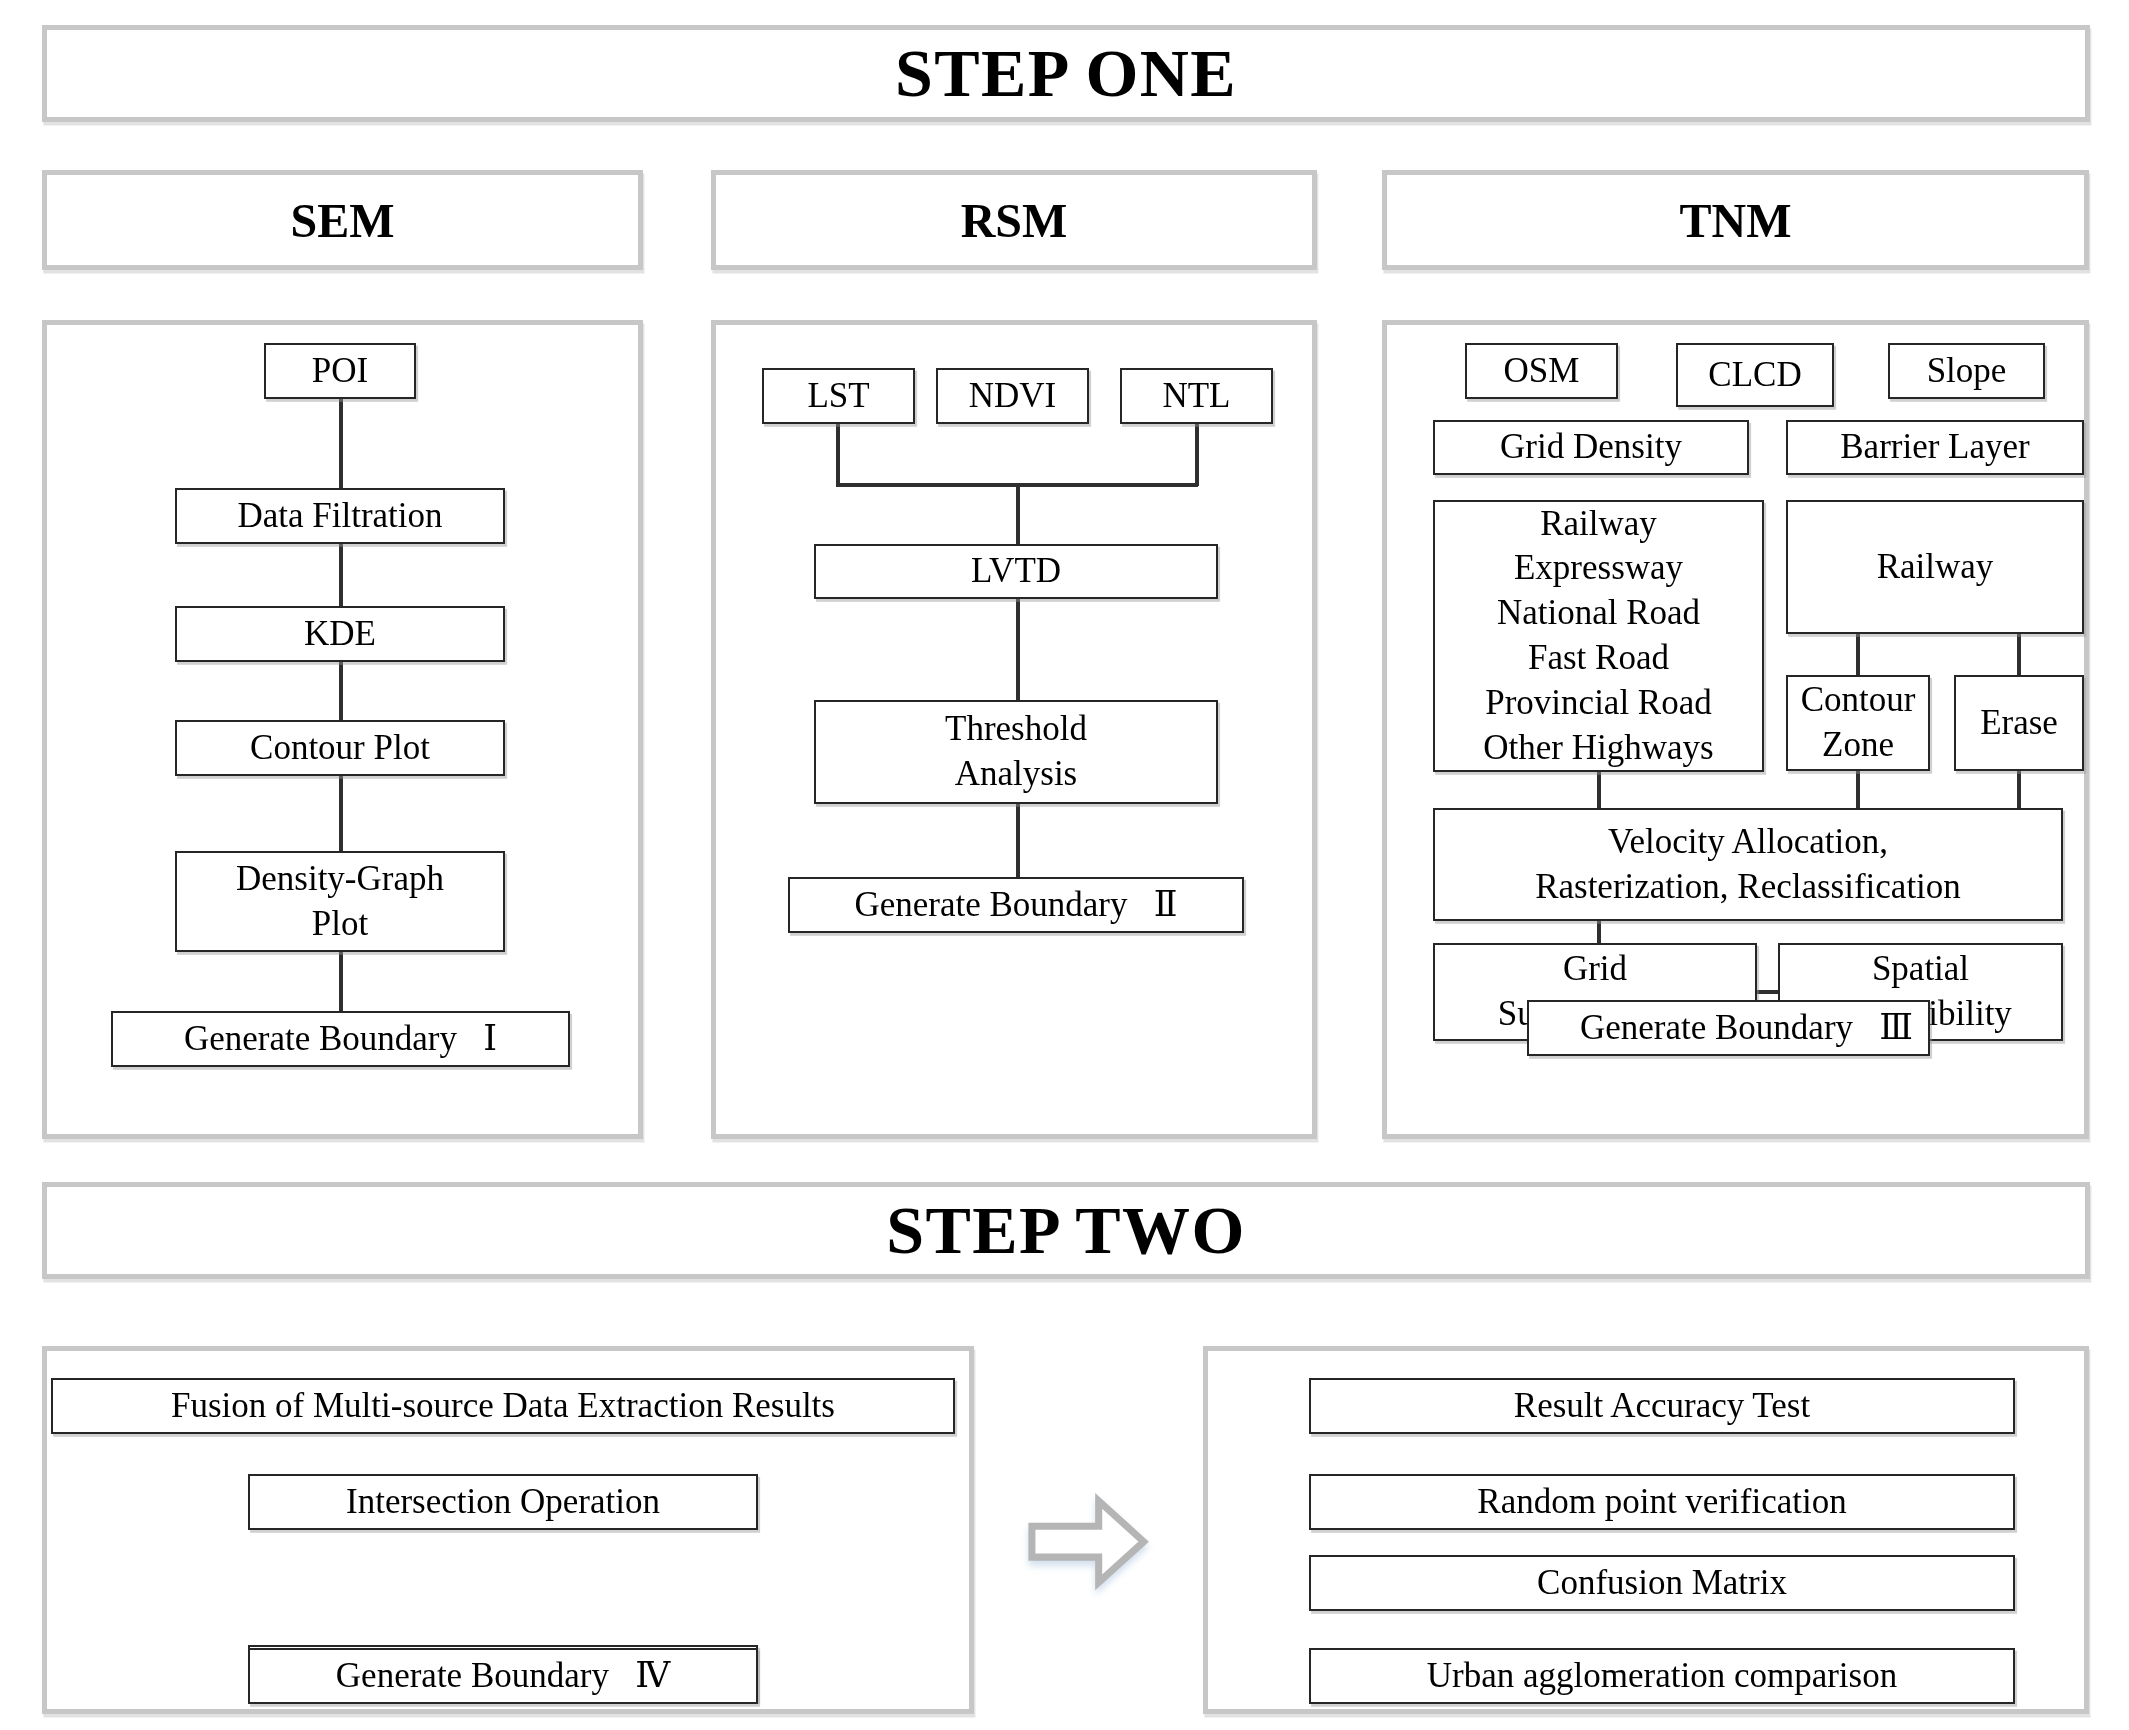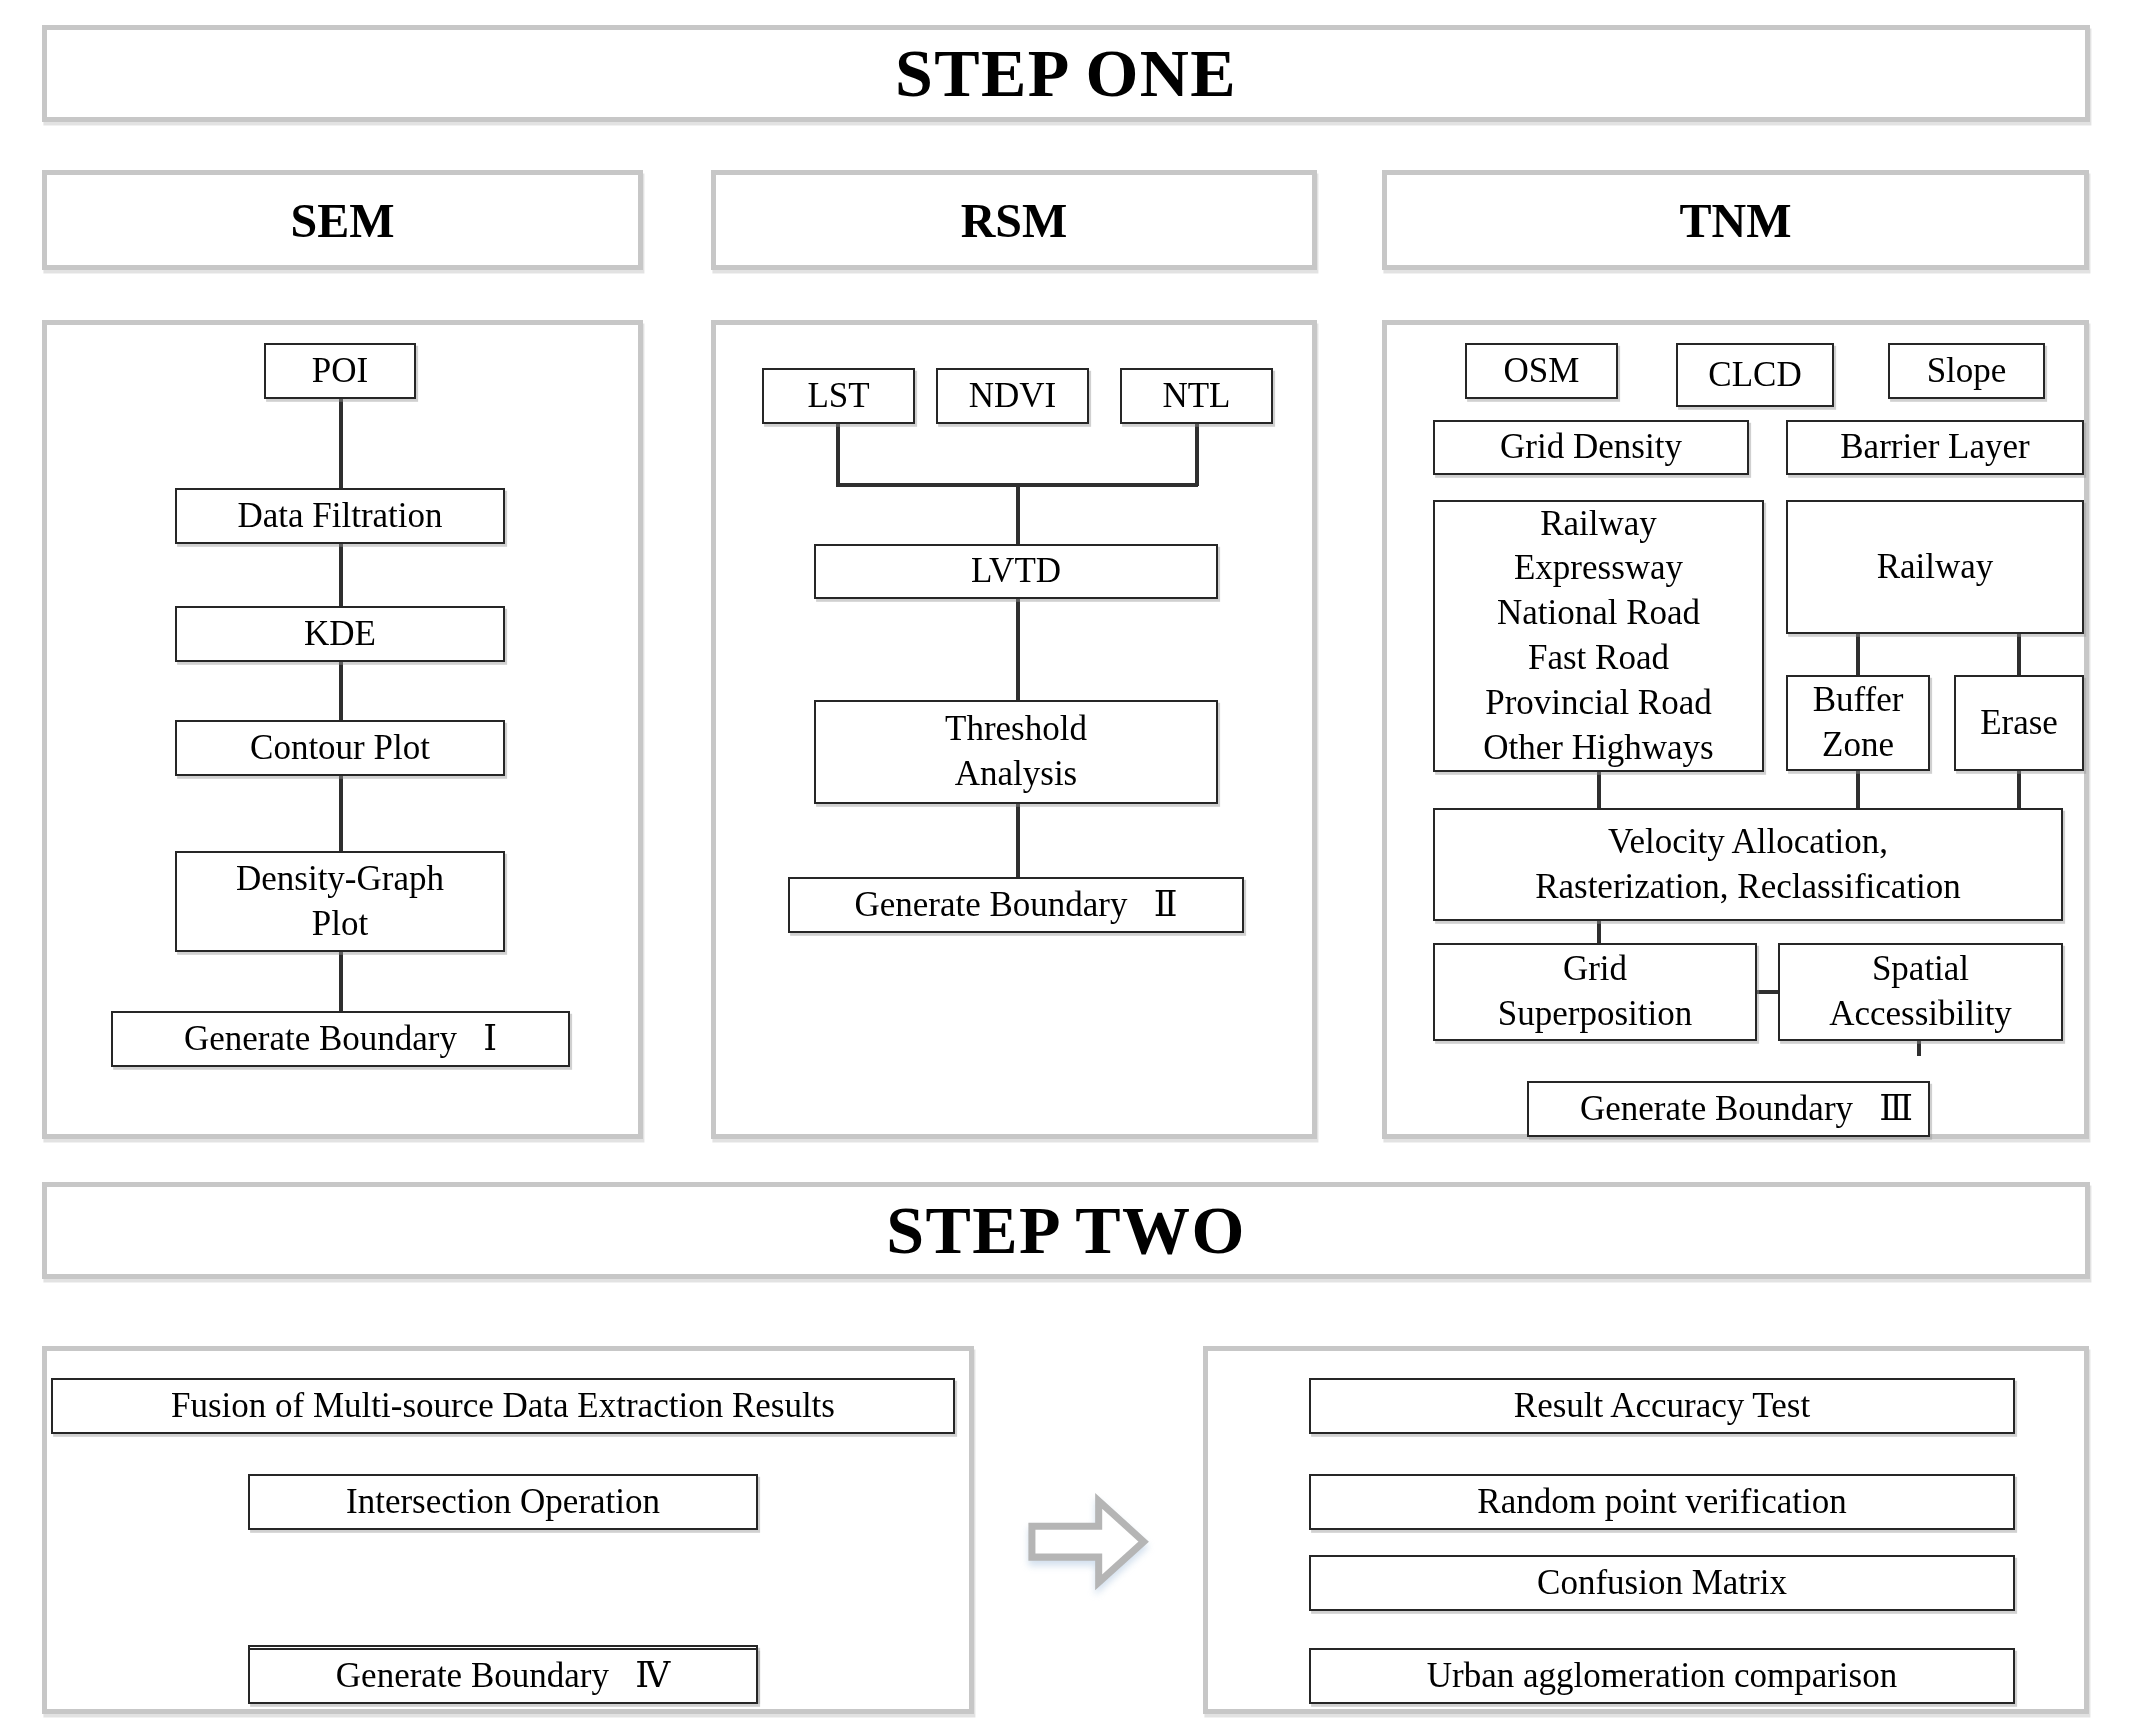--- a/index.html
+++ b/index.html
@@ -107,7 +107,7 @@
 Provincial Road
 Other Highways</div>
   <div class="nb" style="left:1786px;top:500px;width:298px;height:134px;">Railway</div>
-  <div class="nb" style="left:1786px;top:675px;width:144px;height:96px;">Buffer
+  <div class="nb" style="left:1786px;top:675px;width:144px;height:96px;">Contour
 Zone</div>
   <div class="nb" style="left:1954px;top:675px;width:130px;height:96px;">Erase</div>
   <div class="nb" style="left:1433px;top:808px;width:630px;height:113px;">Velocity Allocation,

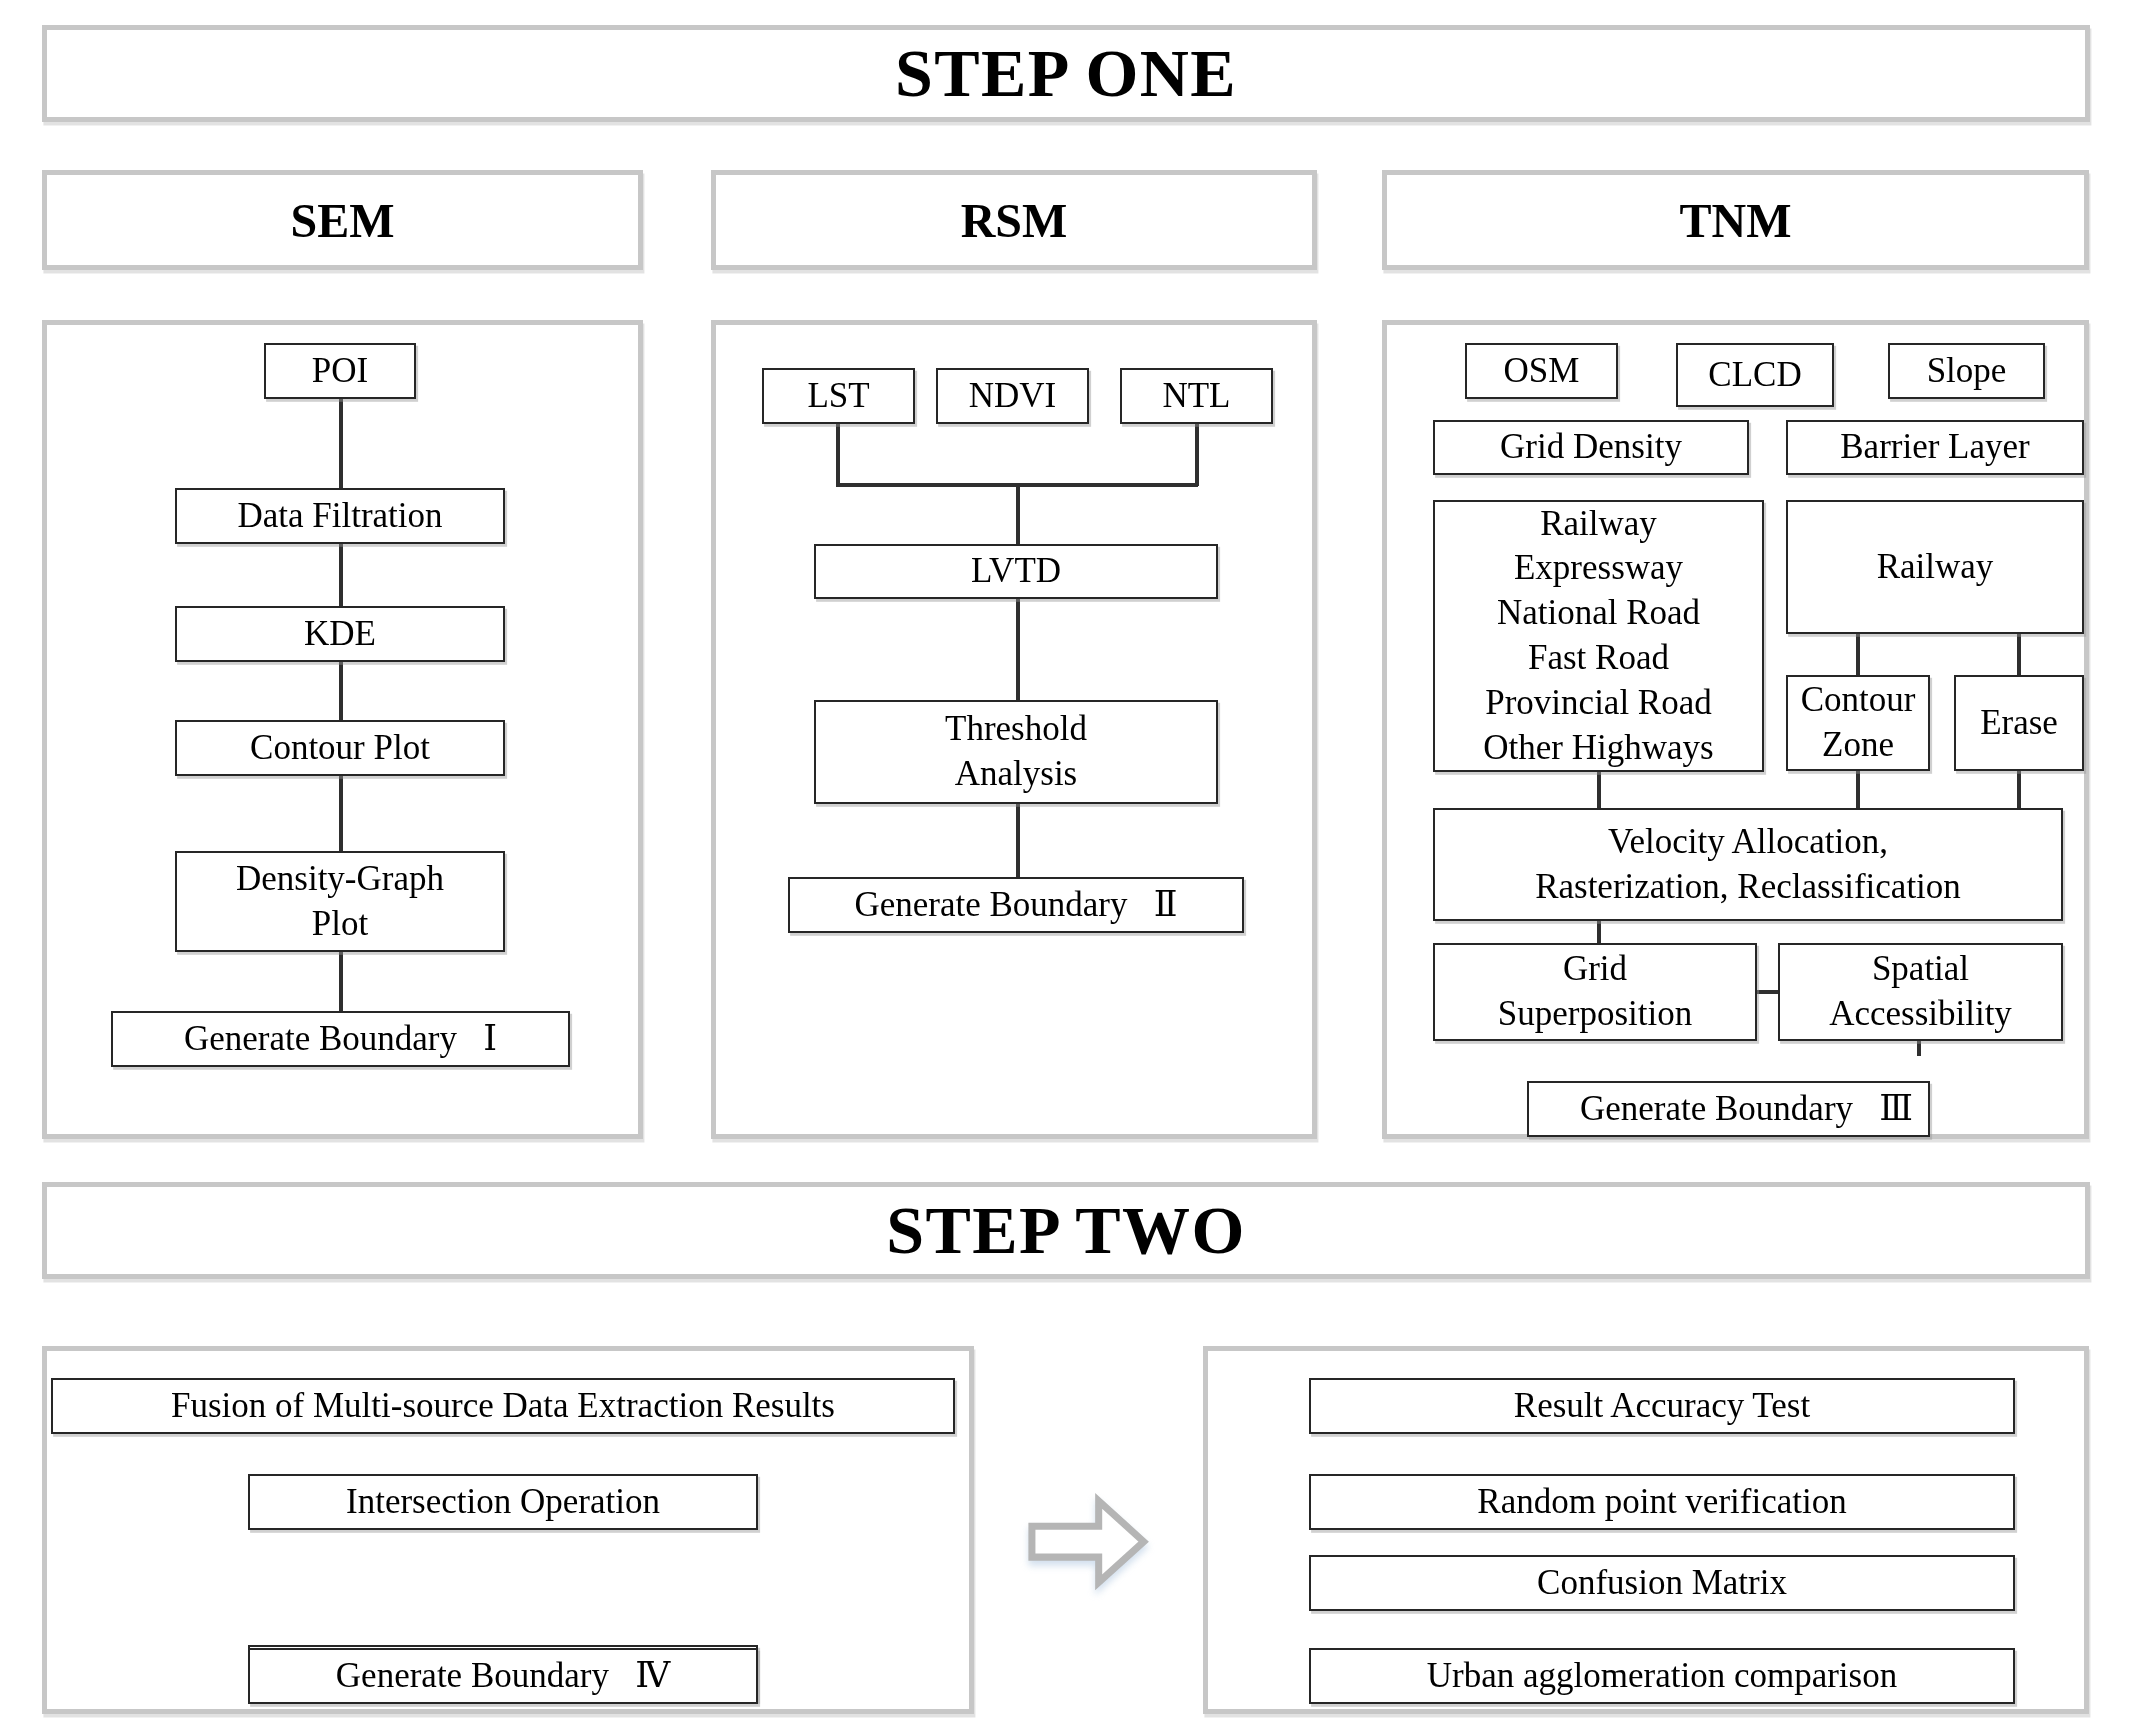--- a/index.html
+++ b/index.html
@@ -116,7 +116,7 @@
 Superposition</div>
   <div class="nb" style="left:1778px;top:943px;width:285px;height:98px;">Spatial
 Accessibility</div>
-  <div class="nb" style="left:1527px;top:1081px;width:403px;height:56px;padding-left:36px;">Generate Boundary  Ⅲ</div>
+  <div class="nb" style="left:1527px;top:1000px;width:403px;height:56px;padding-left:36px;">Generate Boundary  Ⅲ</div>
 
   <div class="gc t" style="left:42px;top:1182px;width:2048px;height:97px;">STEP TWO</div>
 

